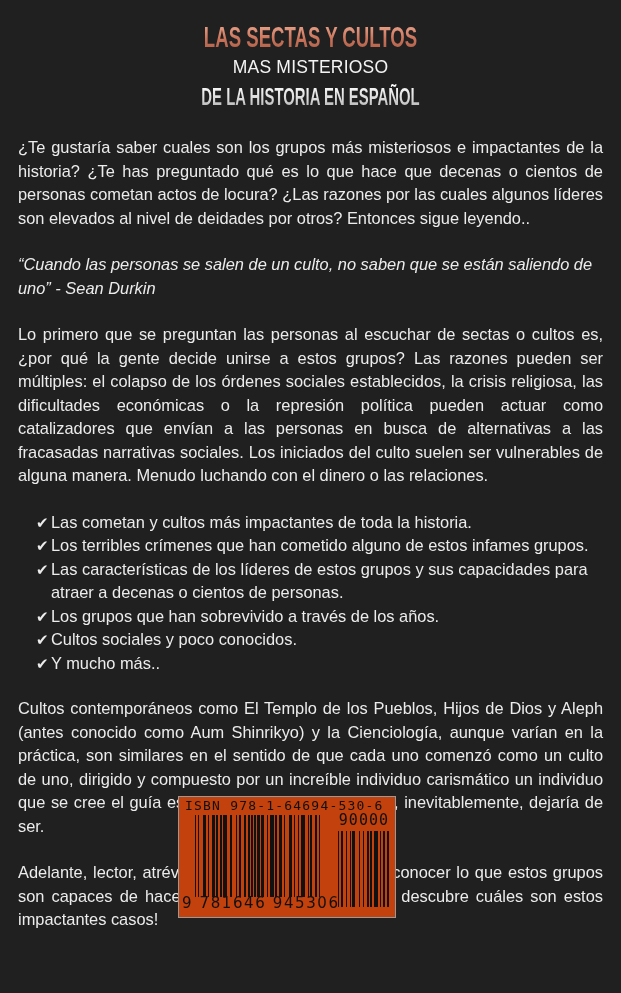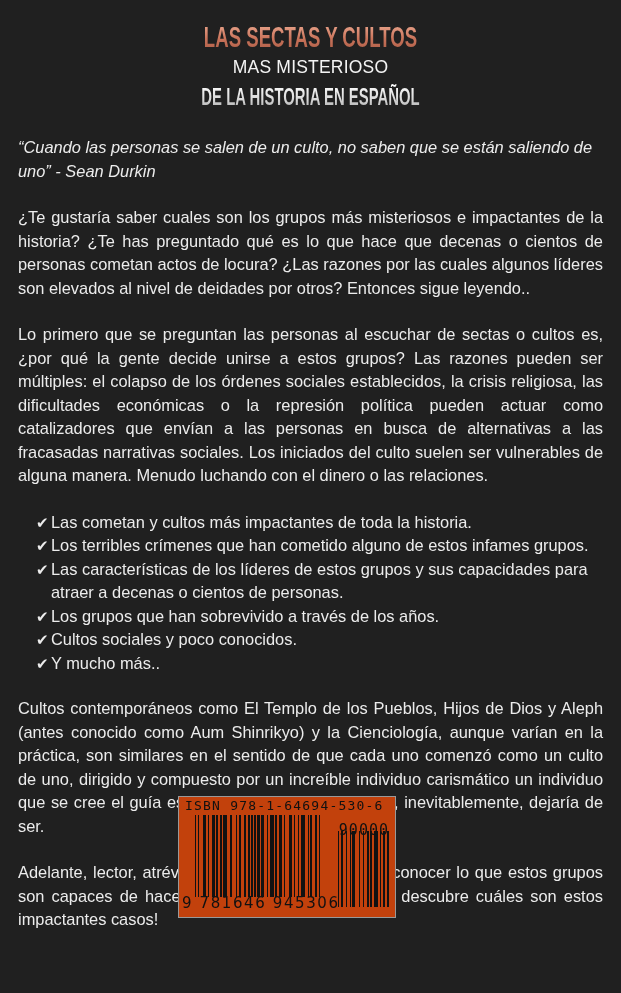--- a/index.html
+++ b/index.html
@@ -57,8 +57,8 @@
 </div>
 
 <div class="content">
+  <p class="para">¿Te gustaría saber cuales son los grupos más misteriosos e impactantes de la historia? ¿Te has preguntado qué es lo que hace que decenas o cientos de personas cometan actos de locura? ¿Las razones por las cuales algunos líderes son elevados al nivel de deidades por otros? Entonces sigue leyendo..</p>
   <p class="para quote" style="text-align:left;">“Cuando las personas se salen de un culto, no saben que se están saliendo de uno” - Sean Durkin</p>
-  <p class="para">¿Te gustaría saber cuales son los grupos más misteriosos e impactantes de la historia? ¿Te has preguntado qué es lo que hace que decenas o cientos de personas cometan actos de locura? ¿Las razones por las cuales algunos líderes son elevados al nivel de deidades por otros? Entonces sigue leyendo..</p>
   <p class="para">Lo primero que se preguntan las personas al escuchar de sectas o cultos es, ¿por qué la gente decide unirse a estos grupos? Las razones pueden ser múltiples: el colapso de los órdenes sociales establecidos, la crisis religiosa, las dificultades económicas o la represión política pueden actuar como catalizadores que envían a las personas en busca de alternativas a las fracasadas narrativas sociales. Los iniciados del culto suelen ser vulnerables de alguna manera. Menudo luchando con el dinero o las relaciones.</p>
   <ul class="list">
     <li><span class="check">✔</span><span>Las cometan y cultos más impactantes de toda la historia.</span></li>

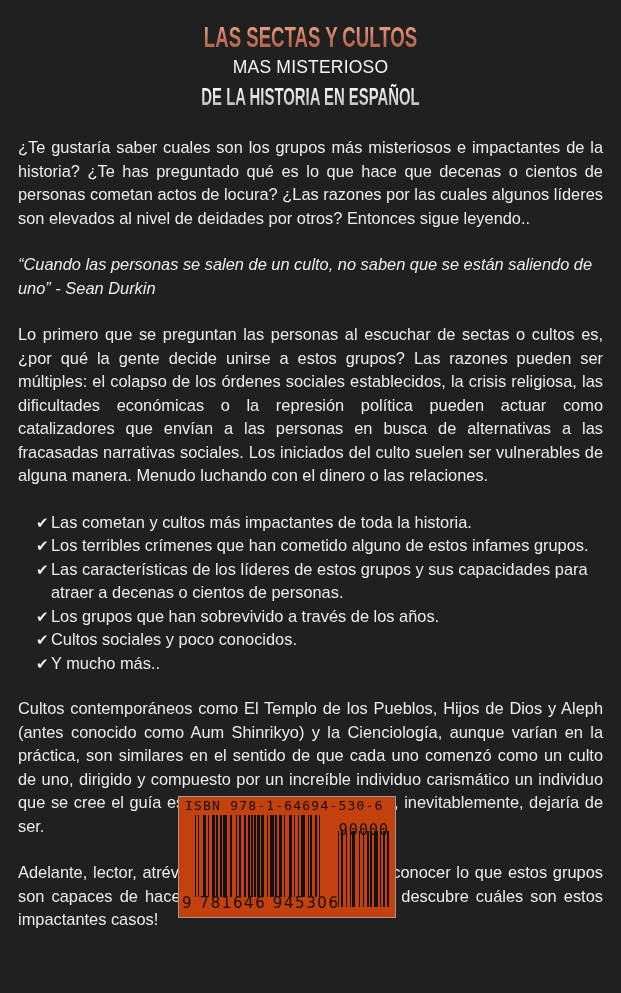--- a/index.html
+++ b/index.html
@@ -40,7 +40,7 @@
     background:#c2410c; border:1px solid #999; box-sizing:border-box;
   }
   .isbn-text { position:absolute; left:6px; top:1px; font-family:"DejaVu Sans Mono", monospace; font-size:13px; color:#111; letter-spacing:1.2px; }
-  .price-text { position:absolute; right:6px; top:14px; font-family:"DejaVu Sans Mono", monospace; font-size:15px; color:#111; letter-spacing:1px;margin-top:10px; }
+  .price-text { position:absolute; right:6px; top:14px; font-family:"DejaVu Sans Mono", monospace; font-size:15px; color:#111; letter-spacing:1px; }
   .bars-main { position:absolute; left:16px; top:18px; width:125px; height:82px; display:flex; align-items:stretch; }
   .bars-addon { position:absolute; left:159px; top:34px; width:54px; height:76px; display:flex; }
   .bar { background:#111; height:100%; }

